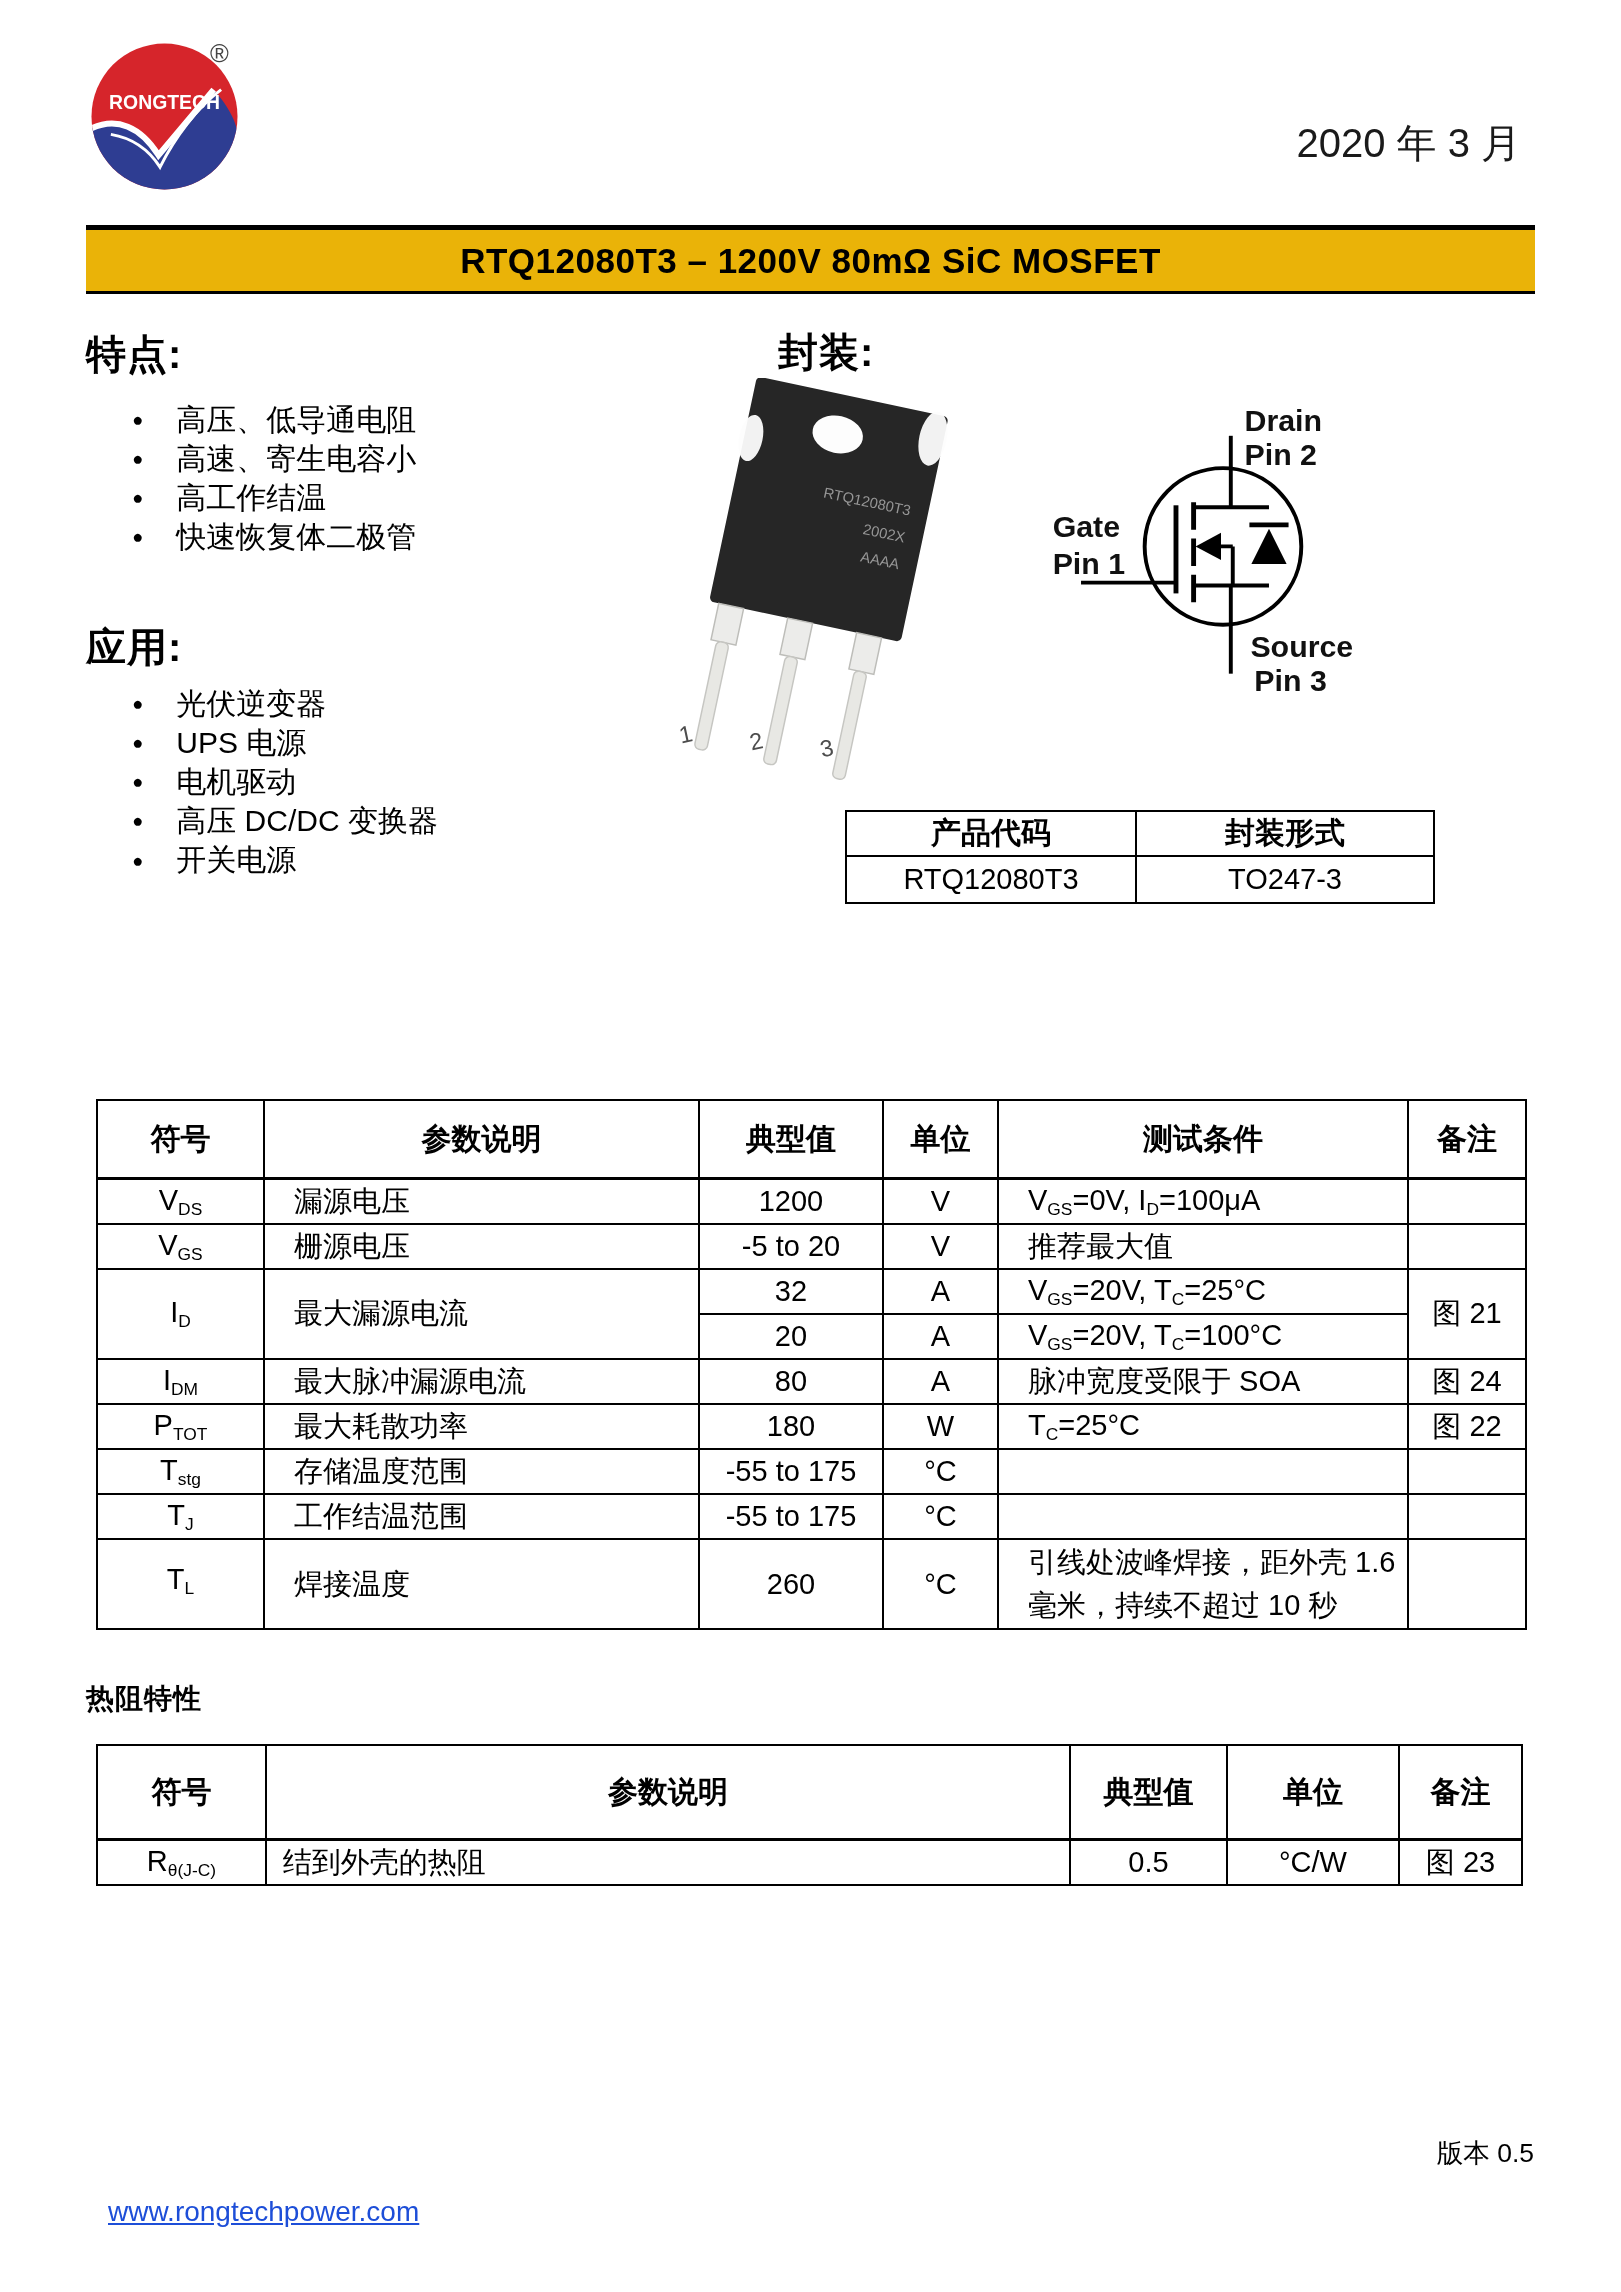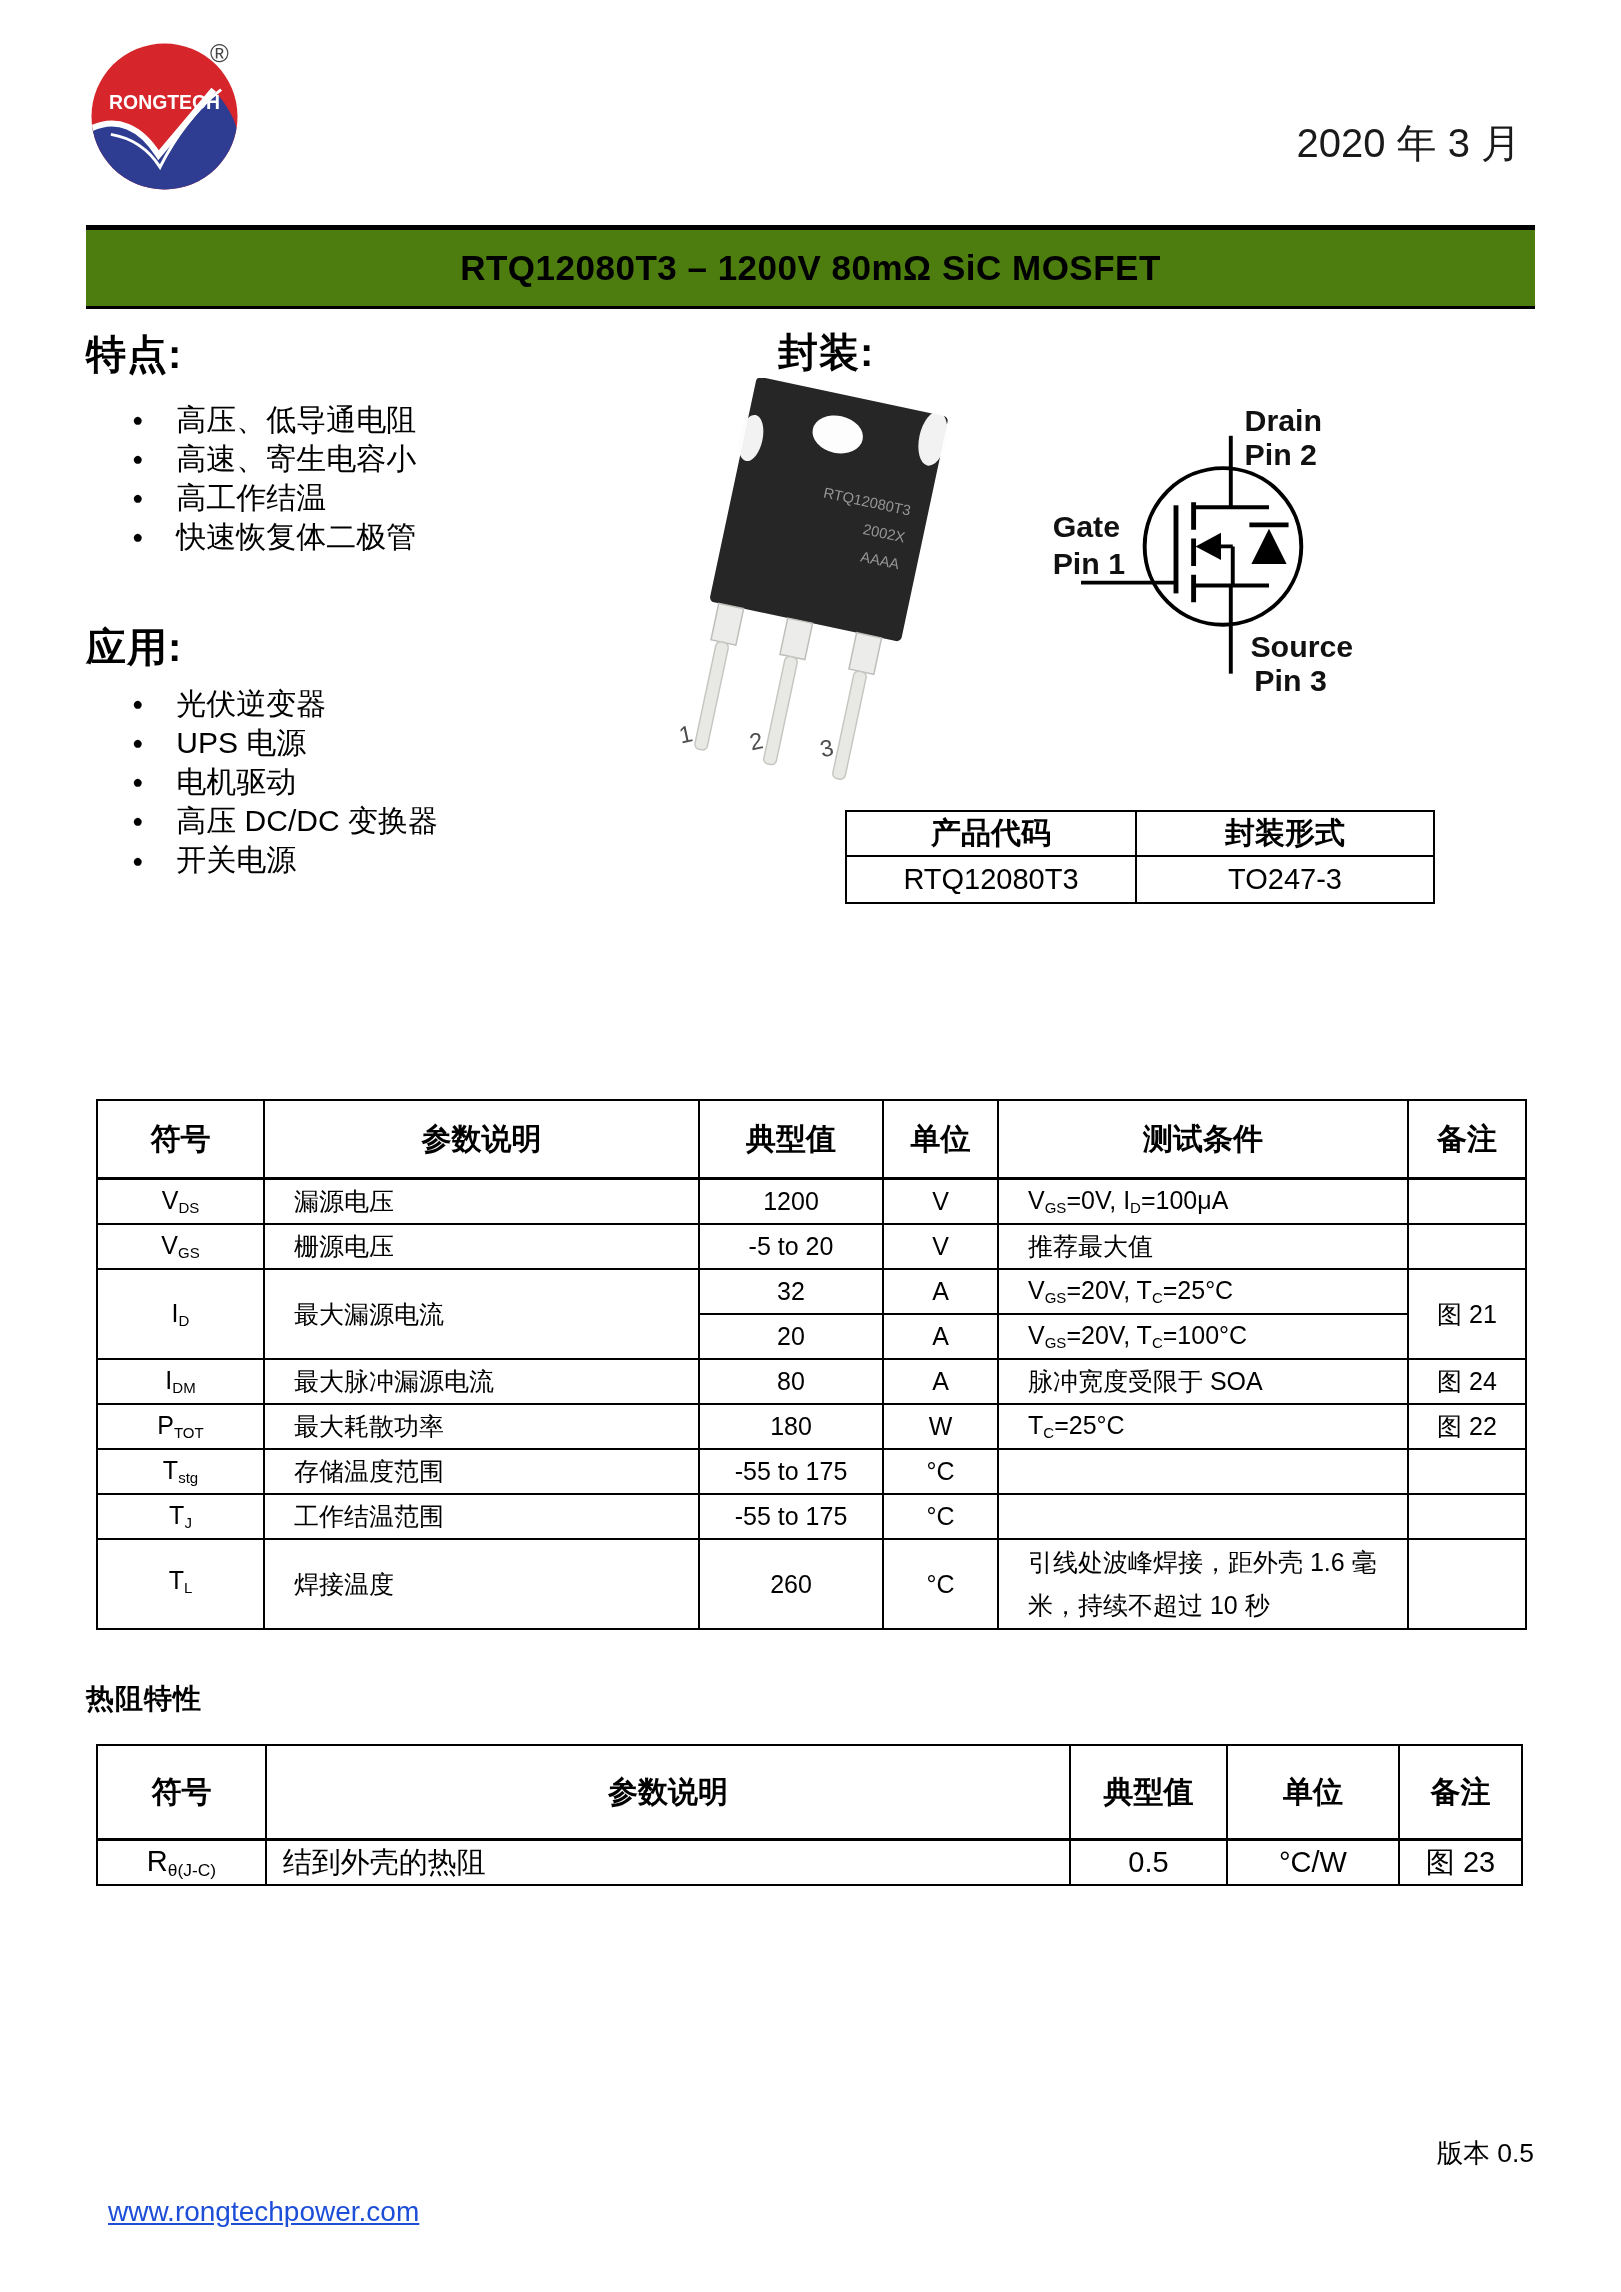--- a/index.html
+++ b/index.html
@@ -15,8 +15,8 @@
   .doc-date{right:100px;top:116px;font-size:40px;color:#1a1a1a;}
 
   
-  .titlebar{left:86px;top:225px;width:1449px;height:84px;box-sizing:border-box;
-            background:#4d7c0f;border-top:5.9px solid #000;border-bottom:3.9px solid #000;
+  .titlebar{left:86px;top:225px;width:1449px;height:69px;box-sizing:border-box;
+            background:#eab308;border-top:5.9px solid #000;border-bottom:3.9px solid #000;
             display:flex;align-items:center;justify-content:center;}
   .titlebar span{font-size:35px;font-weight:bold;letter-spacing:0.5px;}
 

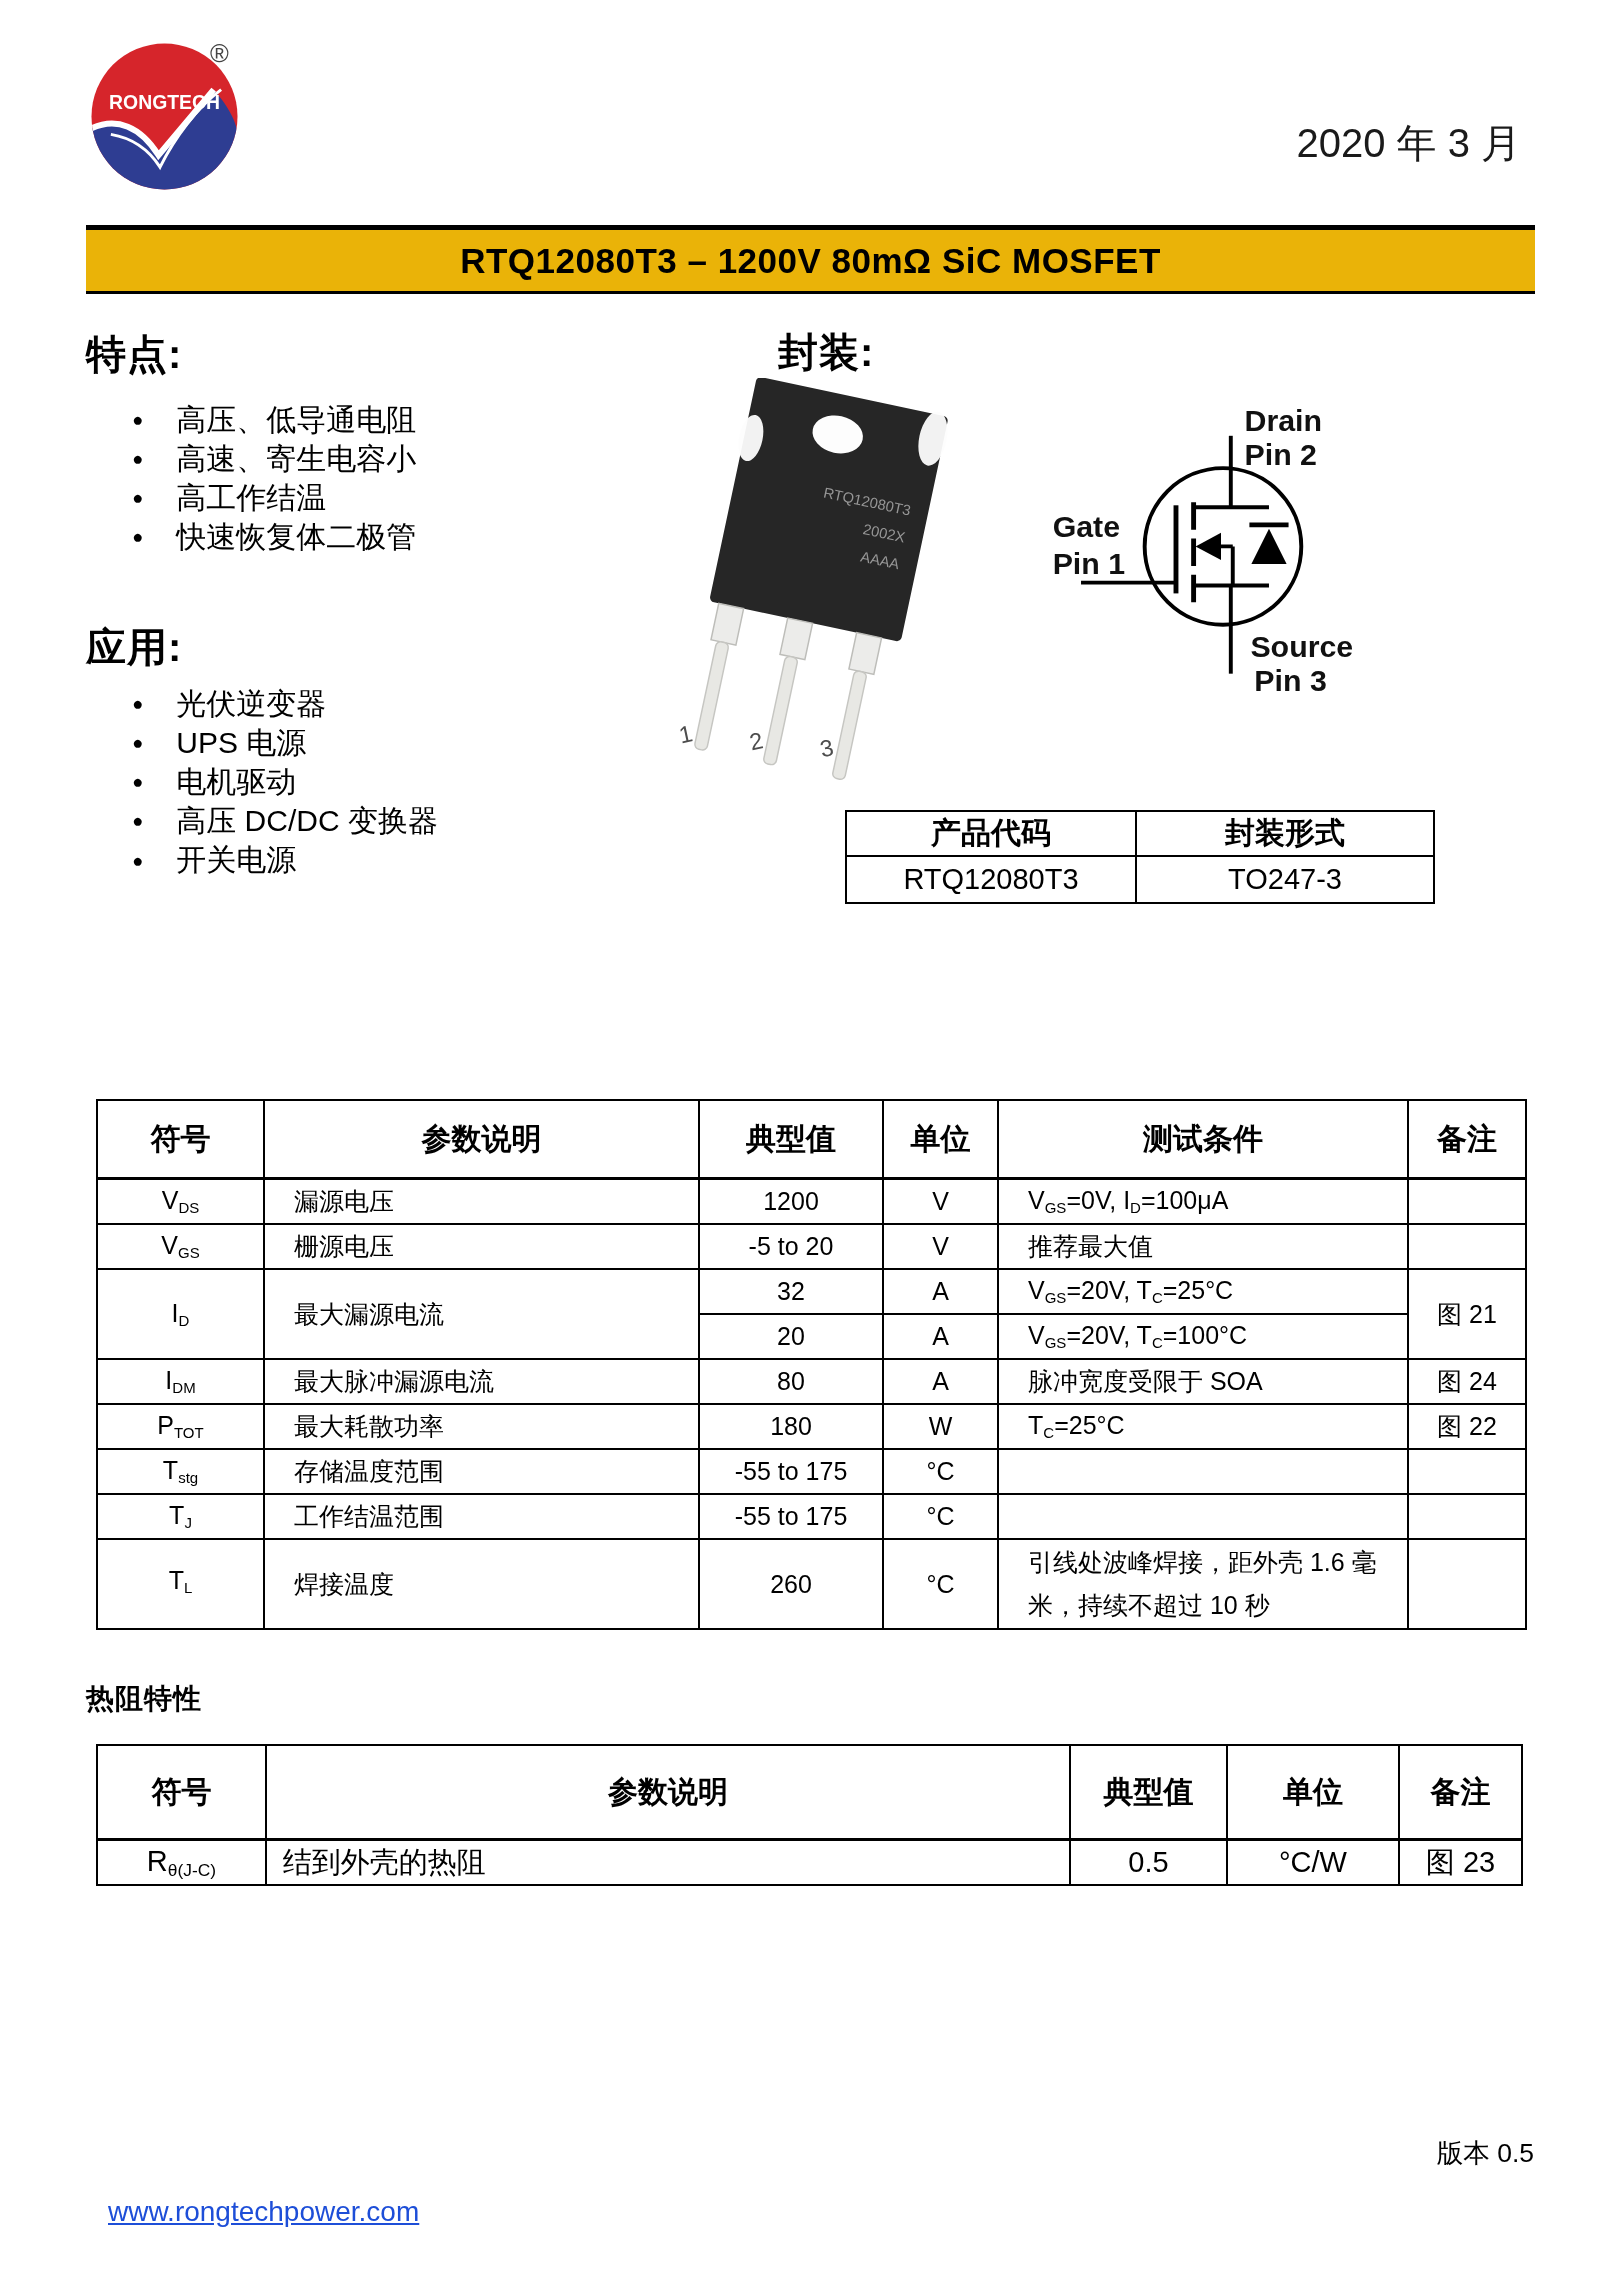--- a/index.html
+++ b/index.html
@@ -50,7 +50,7 @@
   .ratings-table table{width:1428px;}
   .ratings-table th{height:74px;font-size:30px;font-weight:bold;text-align:center;
                     border-top-width:2.9px;border-bottom-width:3.9px;}
-  .ratings-table td{height:41px;font-size:25px;text-align:center;vertical-align:middle;
+  .ratings-table td{height:41px;font-size:29px;text-align:center;vertical-align:middle;
                     border-top-width:2.9px;border-bottom-width:2.9px;}
   .ratings-table td.desc,.ratings-table td.cond{text-align:left;padding-left:29px;}
   .ratings-table td.tall{height:84px;line-height:43px;}

